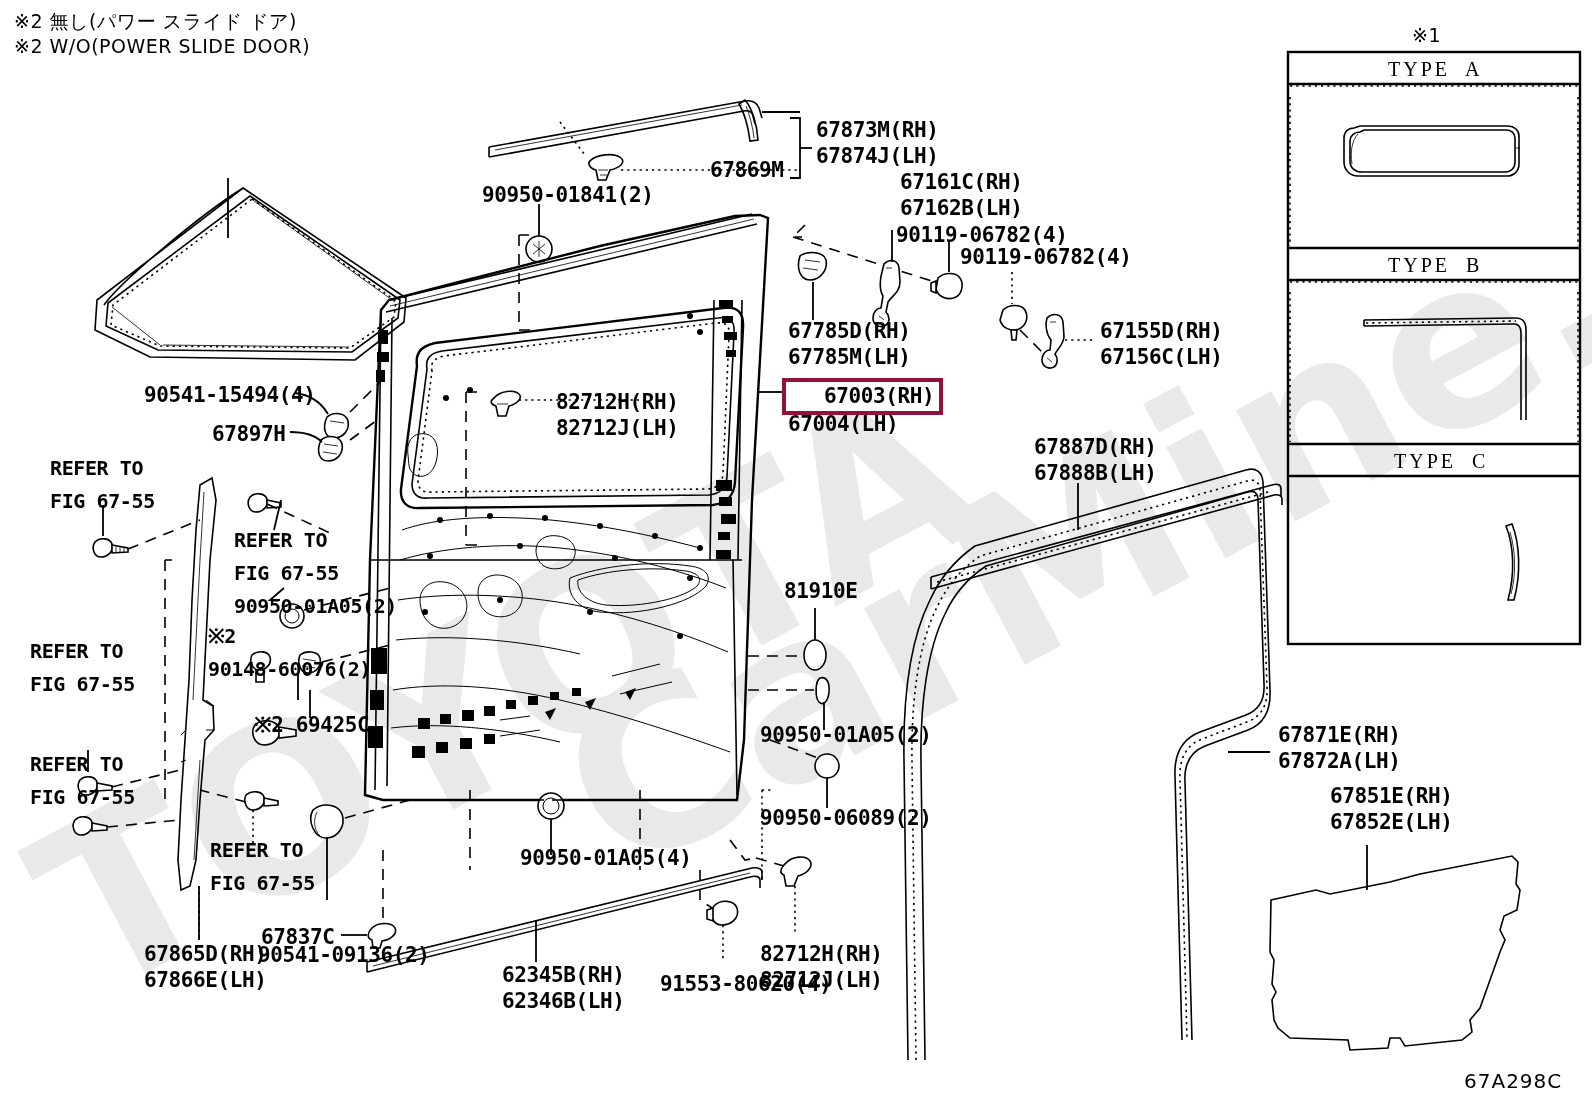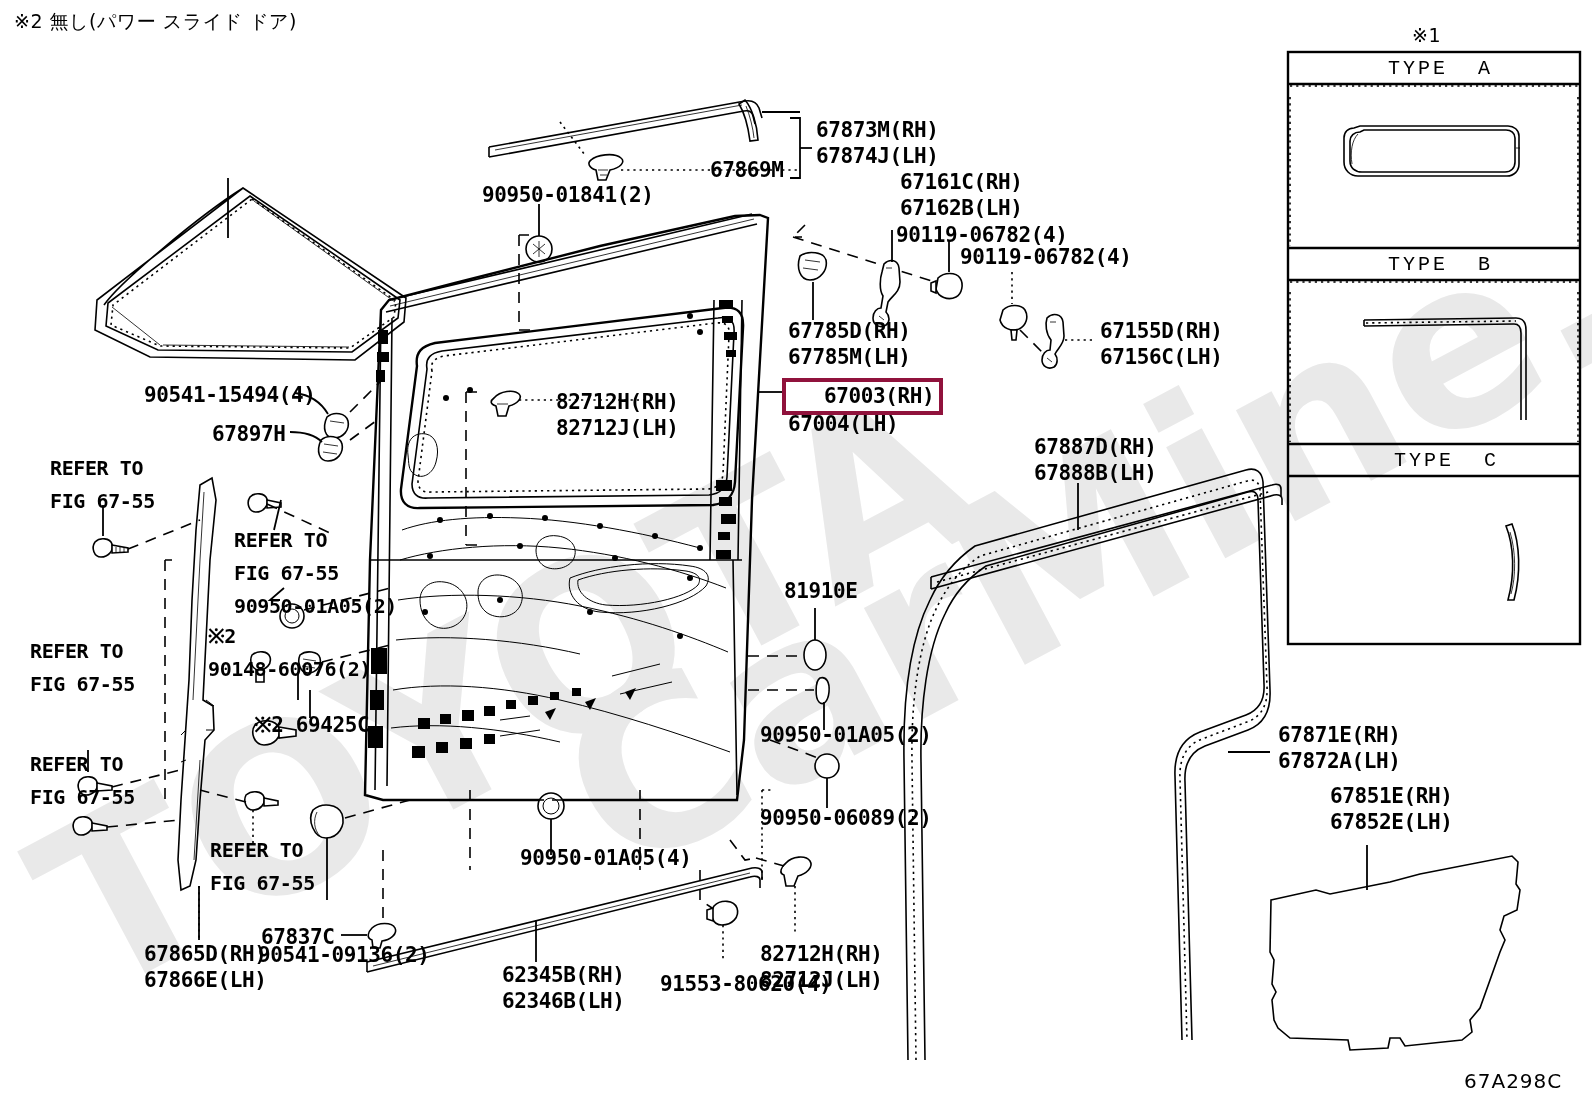--- a/index.html
+++ b/index.html
@@ -454,6 +454,7 @@
   </svg>
 
   <div class="lbl note" style="left:14px;top:8px;">※2 無し(パワー スライド ドア)</div>
+  <div class="lbl note" style="left:14px;top:33px;">※2 W/O(POWER SLIDE DOOR)</div>
 
   <div class="lbl" style="left:482px;top:182px;">90950-01841(2)</div>
   <div class="lbl" style="left:710px;top:157px;">67869M</div>

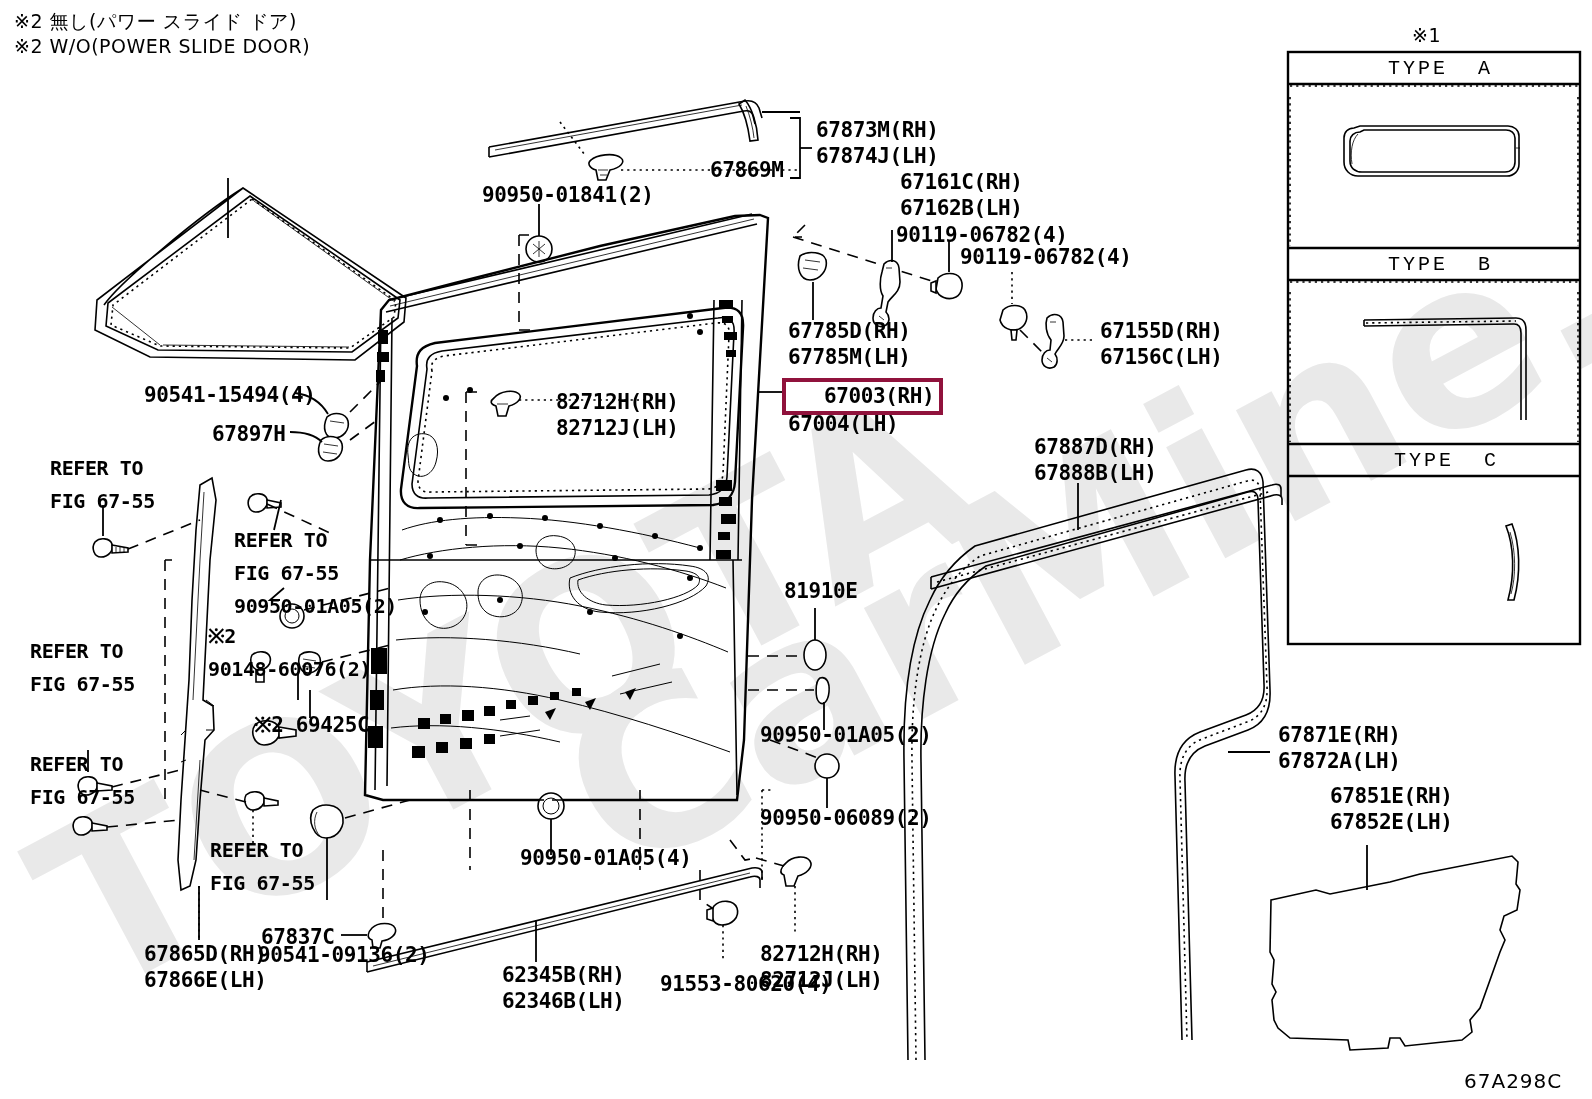--- a/index.html
+++ b/index.html
@@ -14,7 +14,7 @@
     font-weight:bold;font-size:21px;line-height:26px;letter-spacing:-0.4px;
   }
   .lbl.note{font-family:"DejaVu Sans","Liberation Sans",sans-serif;font-weight:400;font-size:19px;letter-spacing:0.5px;}
-  .lbl.type{font-family:Liberation Mono, monospace;font-weight:400;font-size:20px;letter-spacing:3px;}
+  .lbl.type{font-family:Liberation Serif, serif;font-weight:400;font-size:20px;letter-spacing:3px;}
   .lbl.figcode{font-family:"DejaVu Sans","Liberation Sans",sans-serif;font-weight:400;font-size:20px;letter-spacing:1px;}
   .lbl.ref{font-size:20px;line-height:33px;}
 

